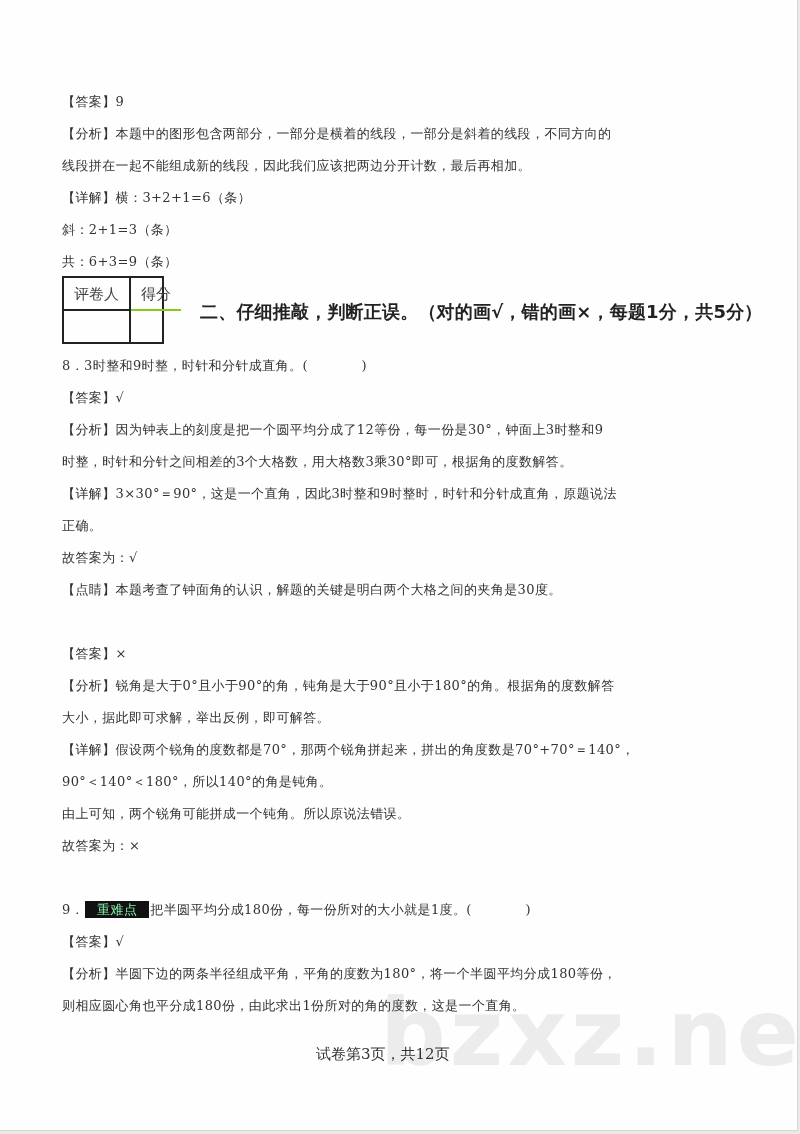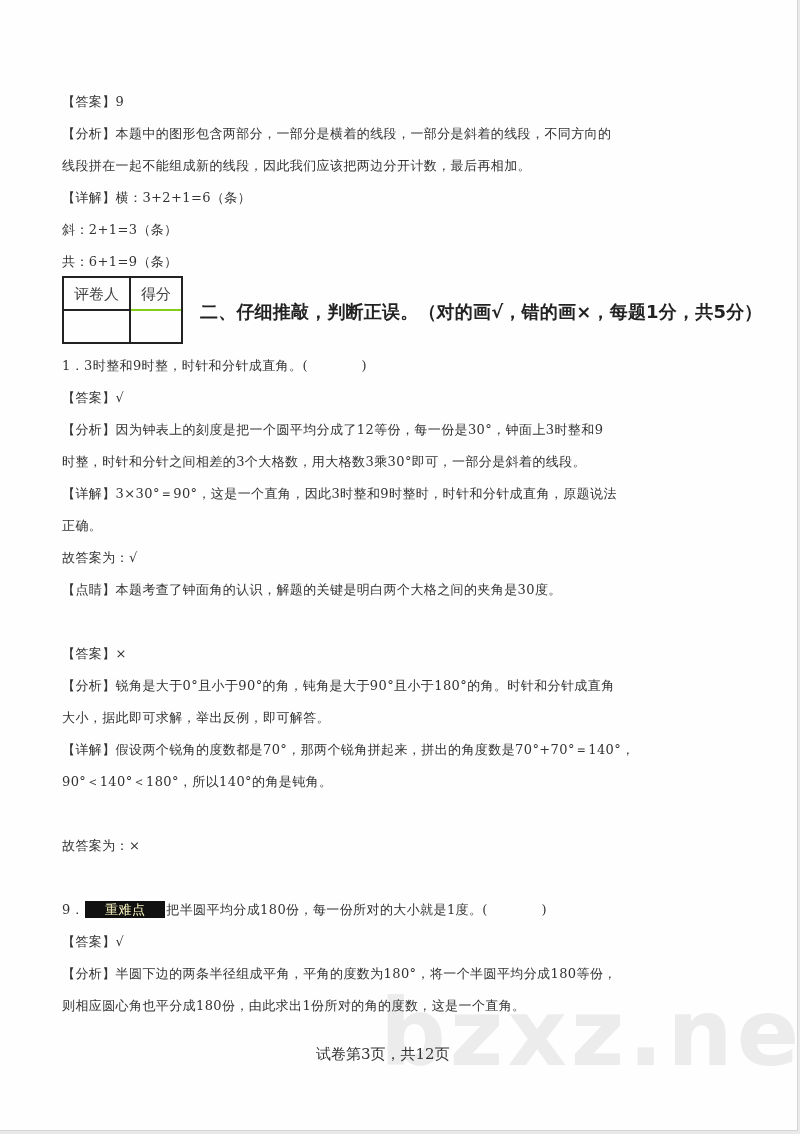--- a/index.html
+++ b/index.html
@@ -68,7 +68,7 @@
   <div class="line" style="top:124px">【分析】本题中的图形包含两部分，一部分是横着的线段，一部分是斜着的线段，不同方向的</div>
   <div class="line" style="top:188px">【详解】横：3+2+1=6（条）</div>
   <div class="line" style="top:220px">斜：2+1=3（条）</div>
-  <div class="line" style="top:252px">共：6+1=9（条）</div>
+  <div class="line" style="top:252px">共：6+3=9（条）</div>
 
   <div class="tbl">
     <div class="cell c1">评卷人</div>

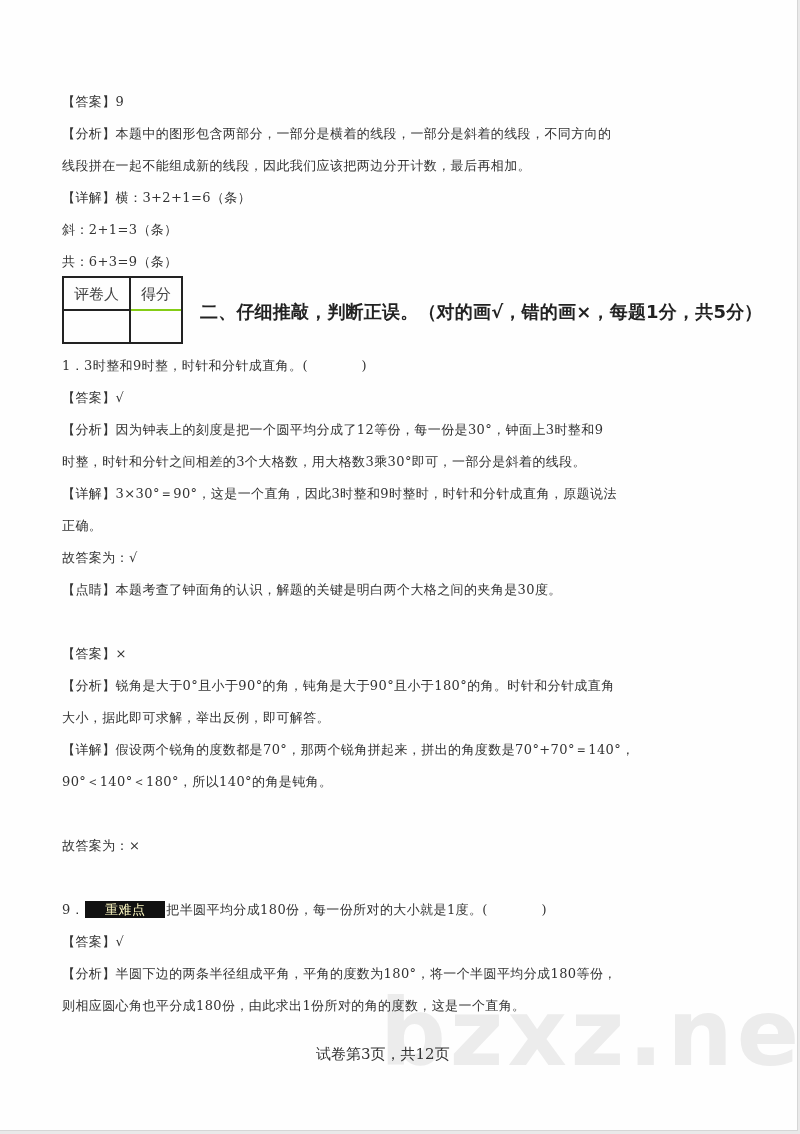--- a/index.html
+++ b/index.html
@@ -24,7 +24,7 @@
   }
   .tbl {
     position:absolute; left:62px; top:276px;
-    width:121px; height:68px;
+    width:102px; height:68px;
     border:2px solid #222;
     box-sizing:border-box;
   }

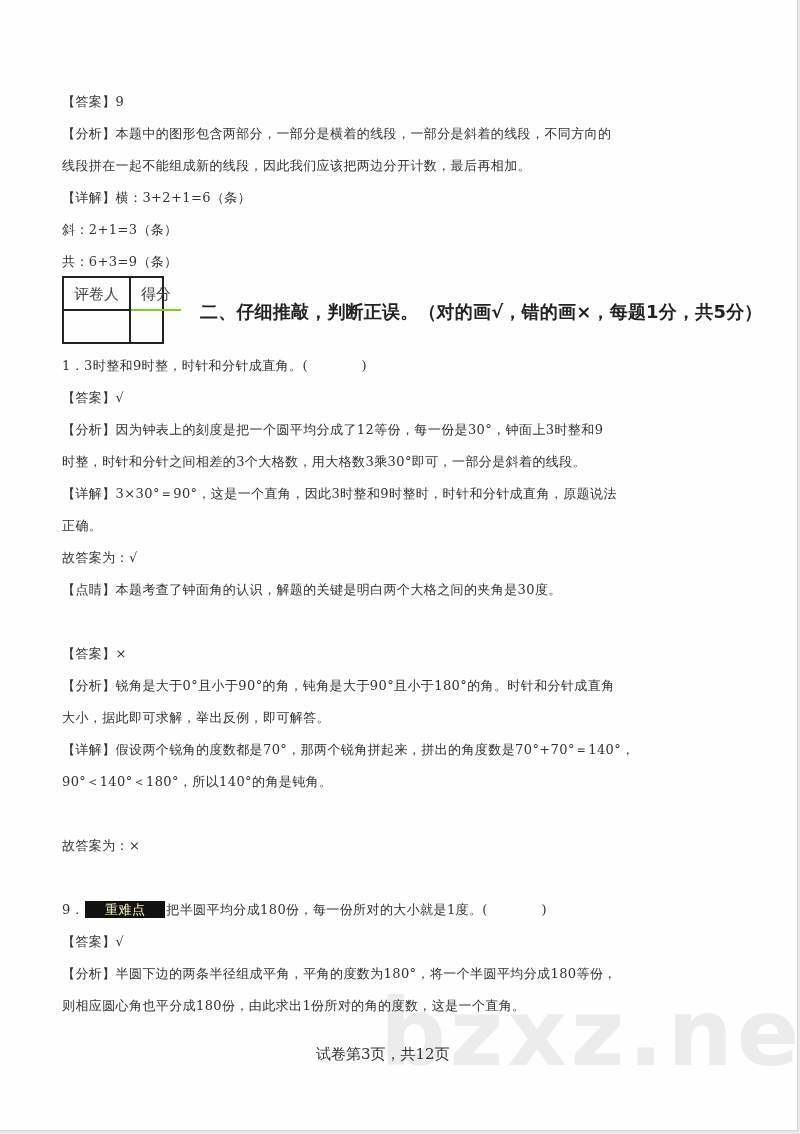--- a/index.html
+++ b/index.html
@@ -78,7 +78,7 @@
   </div>
   <div class="section-title">二、仔细推敲，判断正误。（对的画√，错的画×，每题1分，共5分）</div>
 
-  <div class="line" style="top:356px">1．3时整和9时整，时针和分针成直角。(　　　　)</div>
+  <div class="line" style="top:356px">8．3时整和9时整，时针和分针成直角。(　　　　)</div>
   <div class="line" style="top:388px">【答案】√</div>
   <div class="line" style="top:420px">【分析】因为钟表上的刻度是把一个圆平均分成了12等份，每一份是30°，钟面上3时整和9</div>
   <div class="line" style="top:452px">时整，时针和分针之间相差的3个大格数，用大格数3乘30°即可，一部分是斜着的线段。</div>

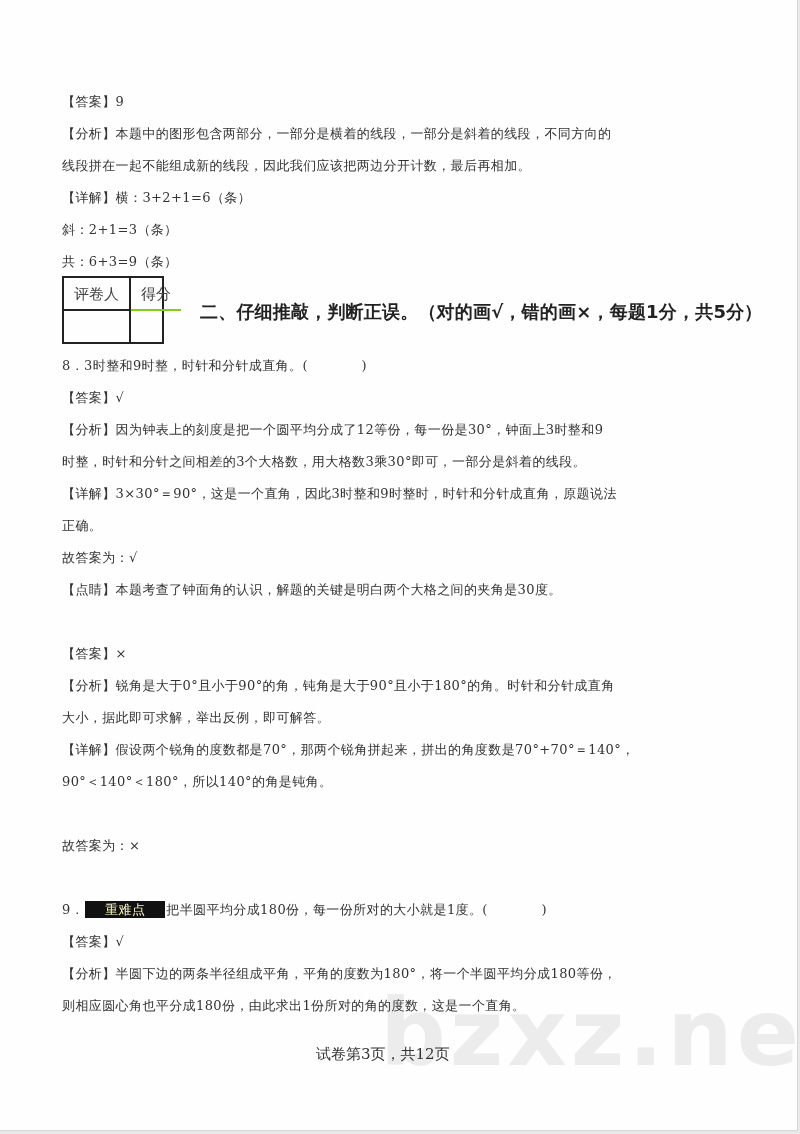--- a/index.html
+++ b/index.html
@@ -81,7 +81,7 @@
   <div class="line" style="top:356px">8．3时整和9时整，时针和分针成直角。(　　　　)</div>
   <div class="line" style="top:388px">【答案】√</div>
   <div class="line" style="top:420px">【分析】因为钟表上的刻度是把一个圆平均分成了12等份，每一份是30°，钟面上3时整和9</div>
-  <div class="line" style="top:452px">时整，时针和分针之间相差的3个大格数，用大格数3乘30°即可，一部分是斜着的线段。</div>
+  <div class="line" style="top:452px">时整，时针和分针之间相差的3个大格数，用大格数3乘30°即可，根据角的度数解答。</div>
   <div class="line" style="top:484px">【详解】3×30°＝90°，这是一个直角，因此3时整和9时整时，时针和分针成直角，原题说法</div>
   <div class="line" style="top:516px">正确。</div>
   <div class="line" style="top:548px">故答案为：√</div>

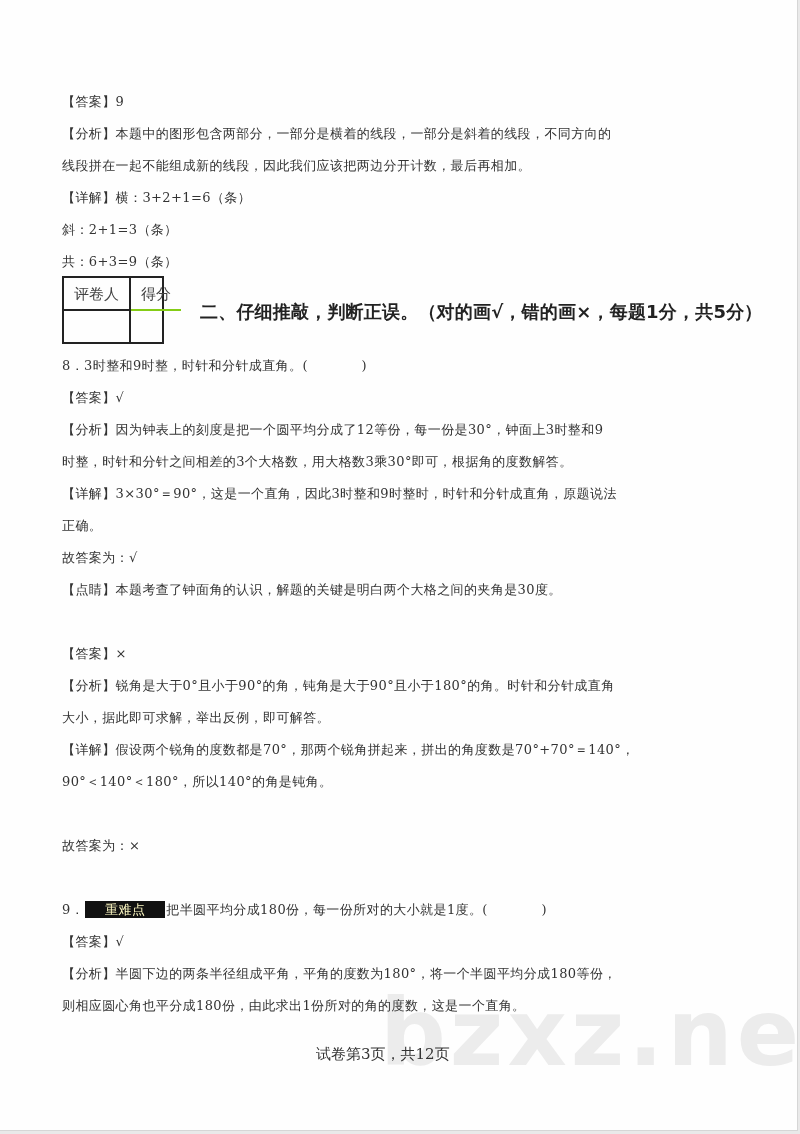--- a/index.html
+++ b/index.html
@@ -87,7 +87,7 @@
   <div class="line" style="top:548px">故答案为：√</div>
   <div class="line" style="top:580px">【点睛】本题考查了钟面角的认识，解题的关键是明白两个大格之间的夹角是30度。</div>
   <div class="line" style="top:644px">【答案】×</div>
-  <div class="line" style="top:676px">【分析】锐角是大于0°且小于90°的角，钝角是大于90°且小于180°的角。时针和分针成直角</div>
+  <div class="line" style="top:676px">【分析】锐角是大于0°且小于90°的角，钝角是大于90°且小于180°的角。根据角的度数解答</div>
   <div class="line" style="top:708px">大小，据此即可求解，举出反例，即可解答。</div>
   <div class="line" style="top:740px">【详解】假设两个锐角的度数都是70°，那两个锐角拼起来，拼出的角度数是70°+70°＝140°，</div>
   <div class="line" style="top:772px">90°＜140°＜180°，所以140°的角是钝角。</div>

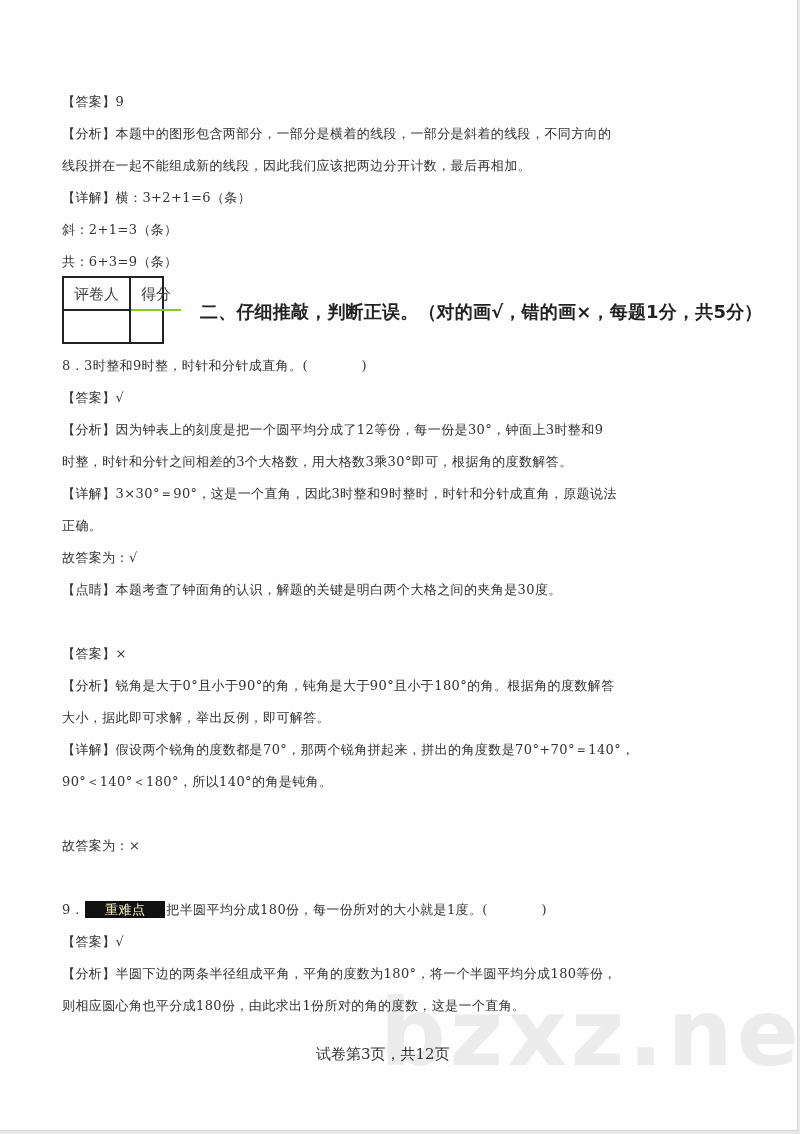--- a/index.html
+++ b/index.html
@@ -91,6 +91,7 @@
   <div class="line" style="top:708px">大小，据此即可求解，举出反例，即可解答。</div>
   <div class="line" style="top:740px">【详解】假设两个锐角的度数都是70°，那两个锐角拼起来，拼出的角度数是70°+70°＝140°，</div>
   <div class="line" style="top:772px">90°＜140°＜180°，所以140°的角是钝角。</div>
+  <div class="line" style="top:804px">由上可知，两个锐角可能拼成一个钝角。所以原说法错误。</div>
   <div class="line" style="top:836px">故答案为：×</div>
 
   <div class="line" style="top:900px">

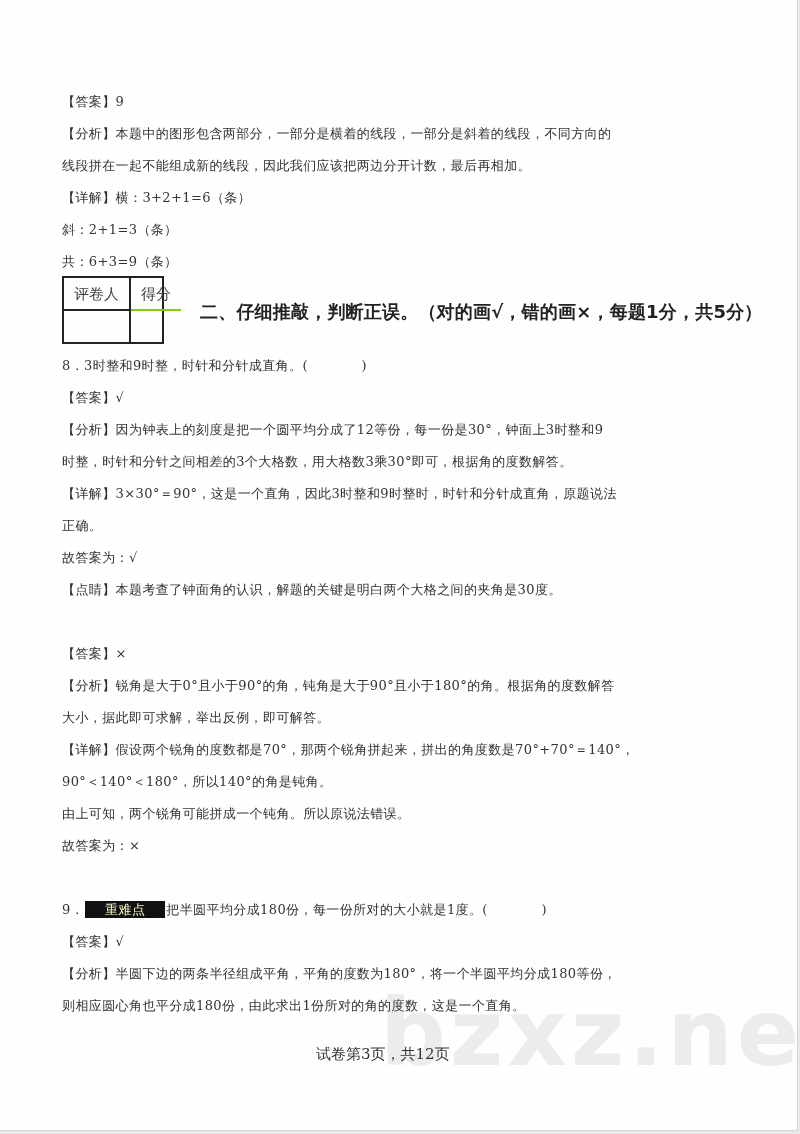--- a/index.html
+++ b/index.html
@@ -43,7 +43,7 @@
     white-space:nowrap; letter-spacing:0.2px;
   }
   .badge {
-    background:#111; color:#fef9c3; padding:1px 20px; margin:0 1px;
+    background:#111; color:#86efac; padding:1px 12px; margin:0 1px;
   }
   .footer {
     position:absolute; left:316px; top:1045px;

